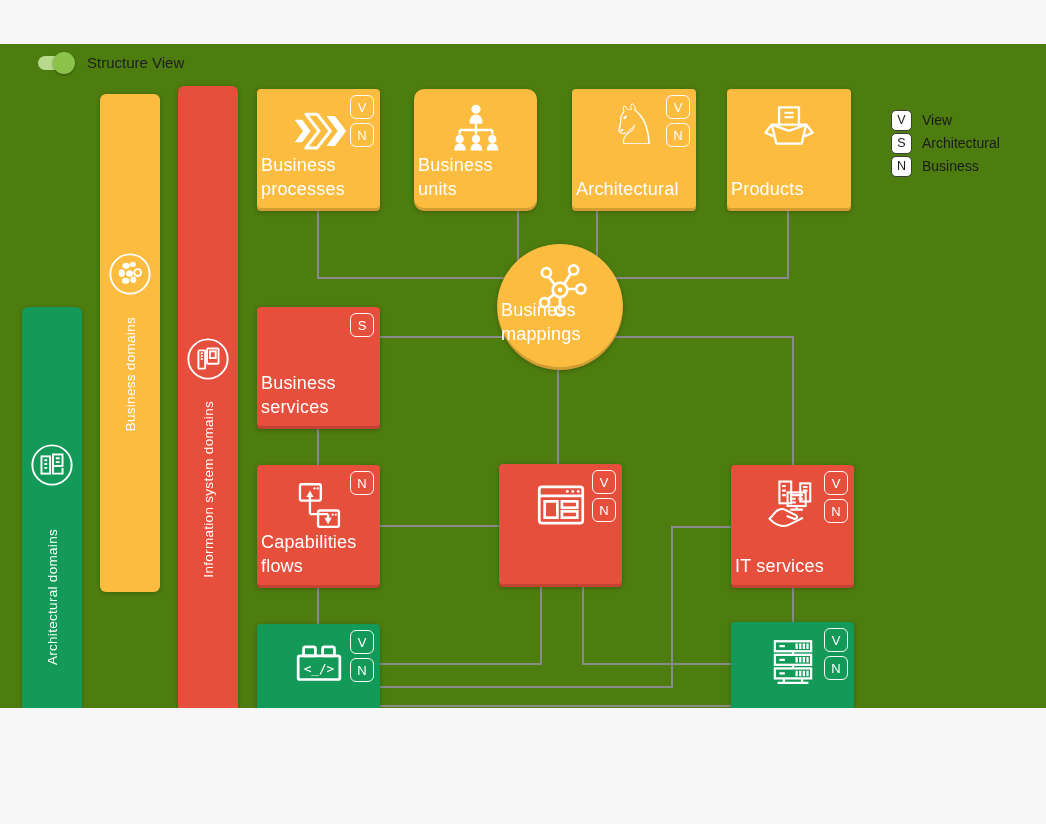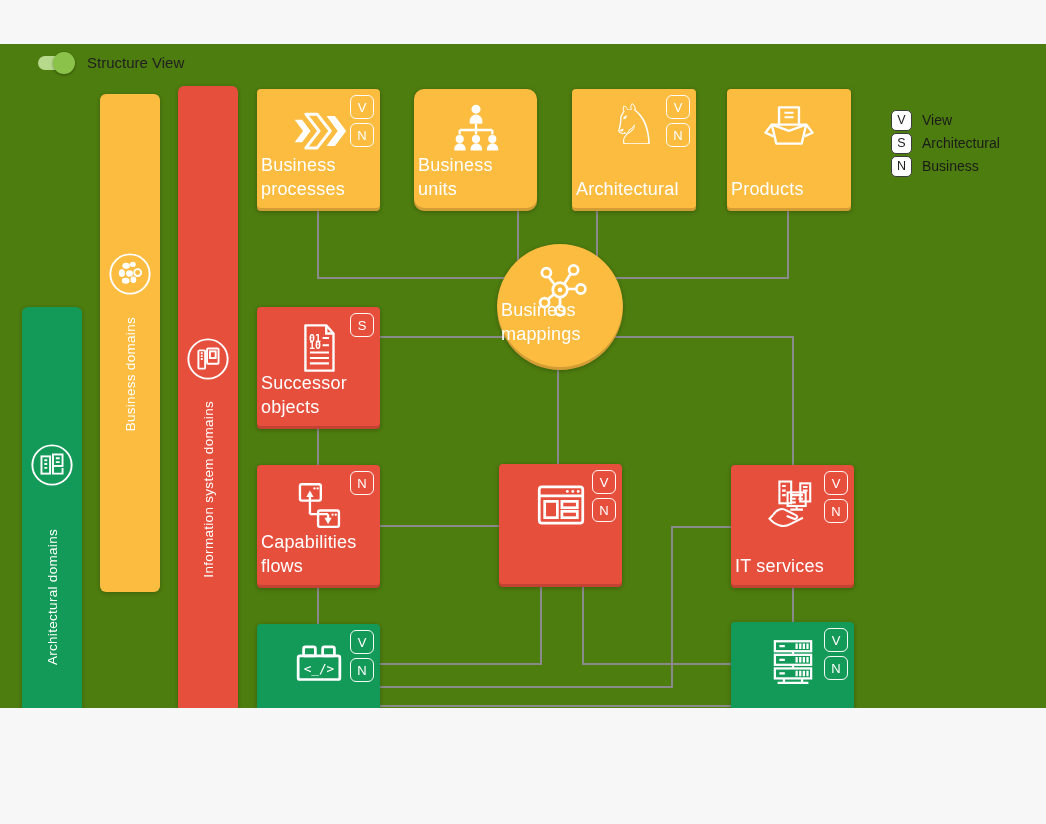--- a/index.html
+++ b/index.html
@@ -222,15 +222,6 @@
     <span class="badge-col">
       <span class="badge">S</span>
     </span>
-    <span class="icon">
-      <svg viewBox="0 0 64 64" width="58" height="58" stroke="#fff" fill="none" stroke-width="2.6">
-        <path d="M17 7 h23 l8 9 v41 h-31 z" stroke-linejoin="round"></path>
-        <path d="M40 7 v9 h8"></path>
-        <path d="M36 21 h7 M36 29 h7 M22 37 h21 M22 43 h21 M22 49 h21" stroke-width="2.4"></path>
-        <text x="21" y="25" font-size="11" font-family="monospace" font-weight="bold" fill="#fff" stroke="none">01</text>
-        <text x="21" y="33" font-size="11" font-family="monospace" font-weight="bold" fill="#fff" stroke="none">10</text>
-      </svg>
-    </span>
     <span class="label">Successor objects</span>
   </div>
 

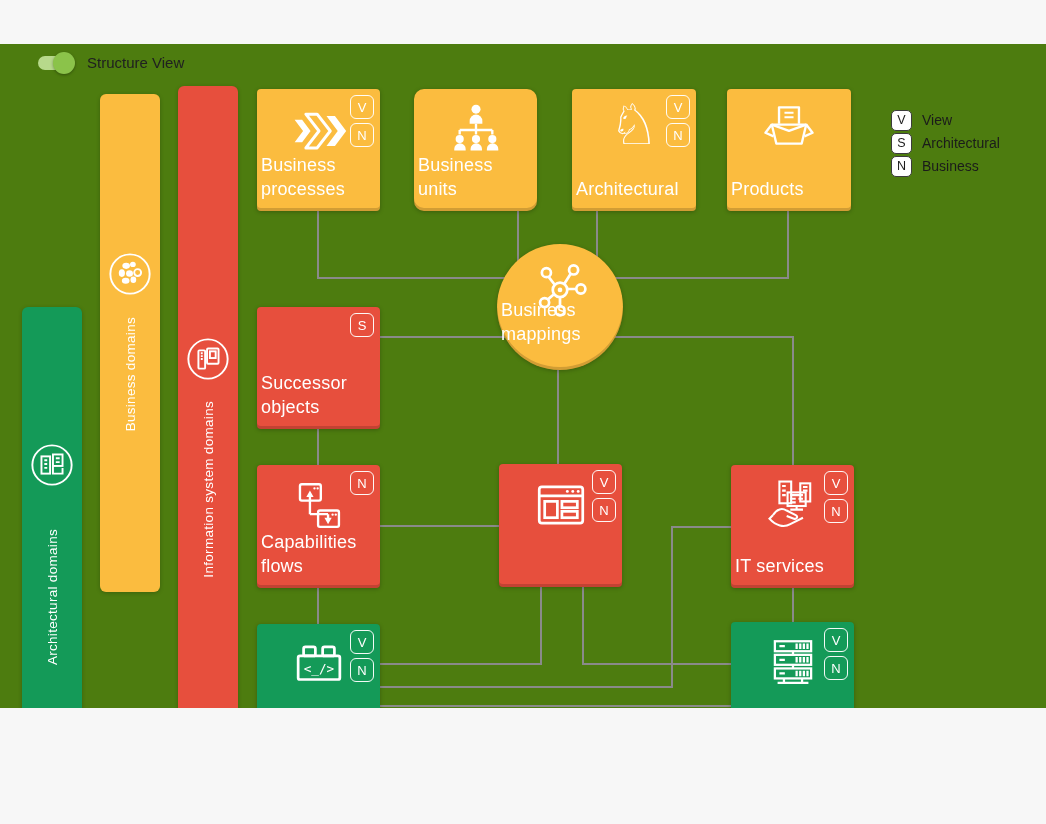--- a/index.html
+++ b/index.html
@@ -222,7 +222,7 @@
     <span class="badge-col">
       <span class="badge">S</span>
     </span>
-    <span class="label">Successor objects</span>
+    <span class="label">Business services</span>
   </div>
 
   <div class="node red pos-if">

